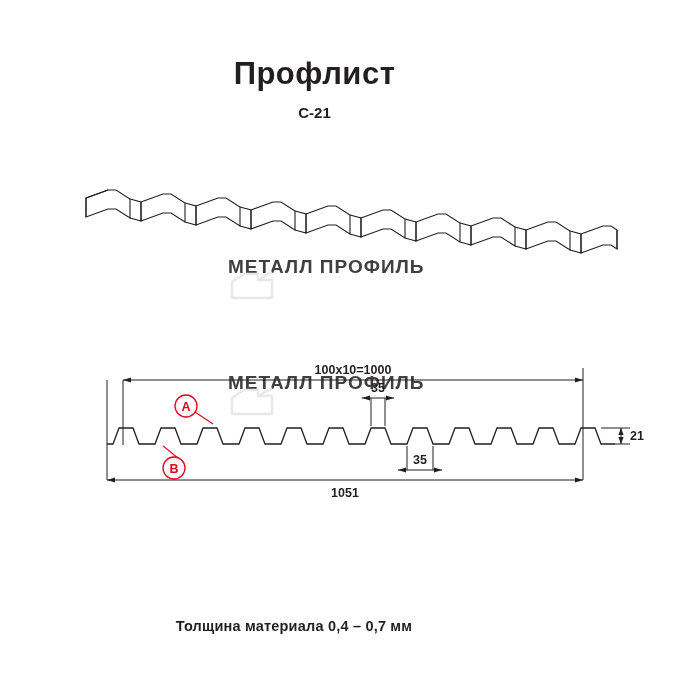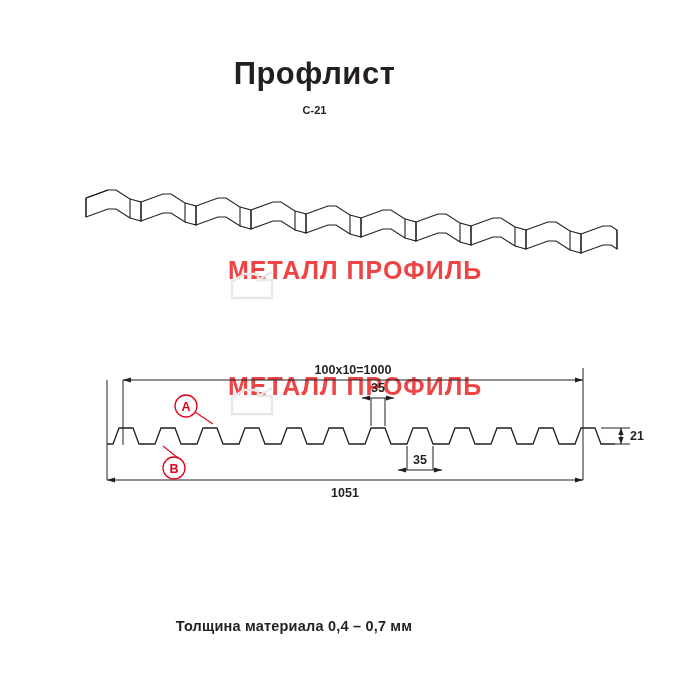--- a/index.html
+++ b/index.html
@@ -38,7 +38,7 @@
   }
   .sub-title {
     margin-top: 13px;
-    font-size: 11px;
+    font-size: 15px;
     font-weight: bold;
     color: #231f20;
   }

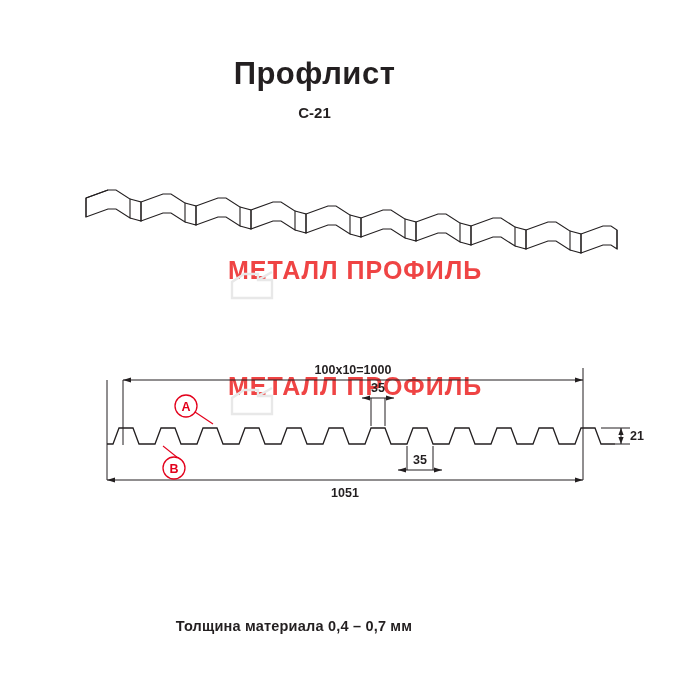--- a/index.html
+++ b/index.html
@@ -53,9 +53,9 @@
   
   .watermark {
     position: absolute;
-    color: #ef4444;
-    font-weight: bold;
-    font-size: 25px;
+    color: #404040;
+    font-weight: bold;
+    font-size: 19px;
     letter-spacing: 1px;
     white-space: nowrap;
     user-select: none;

